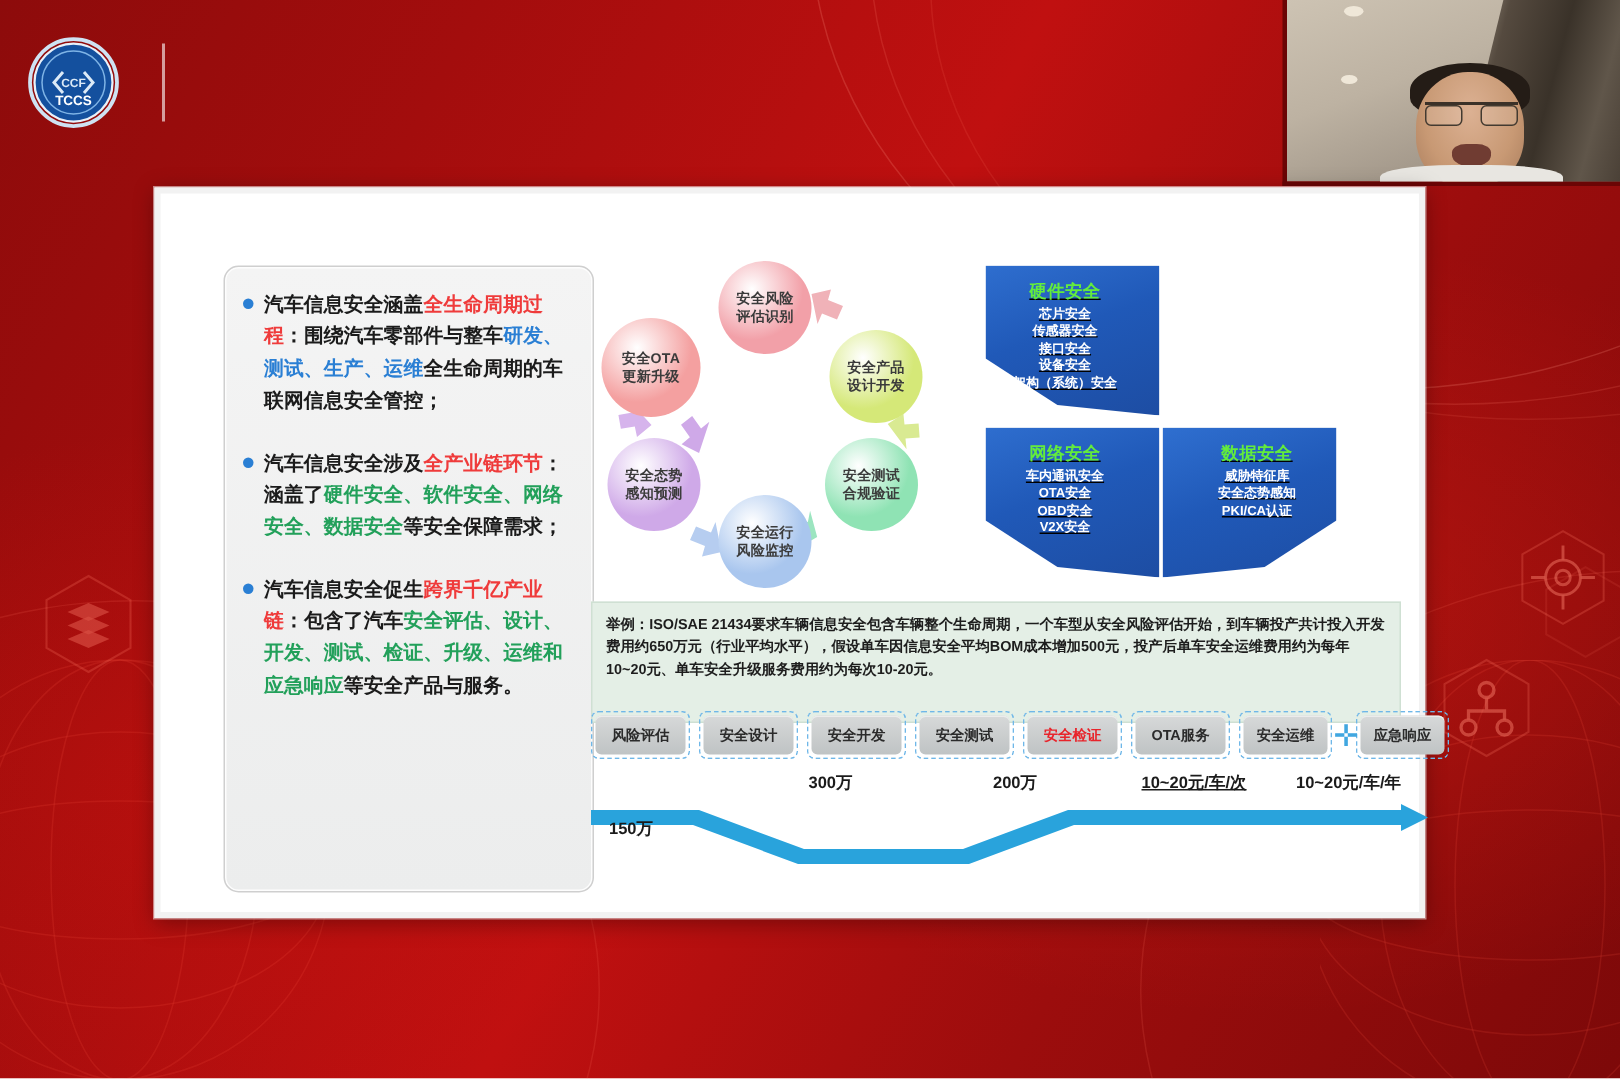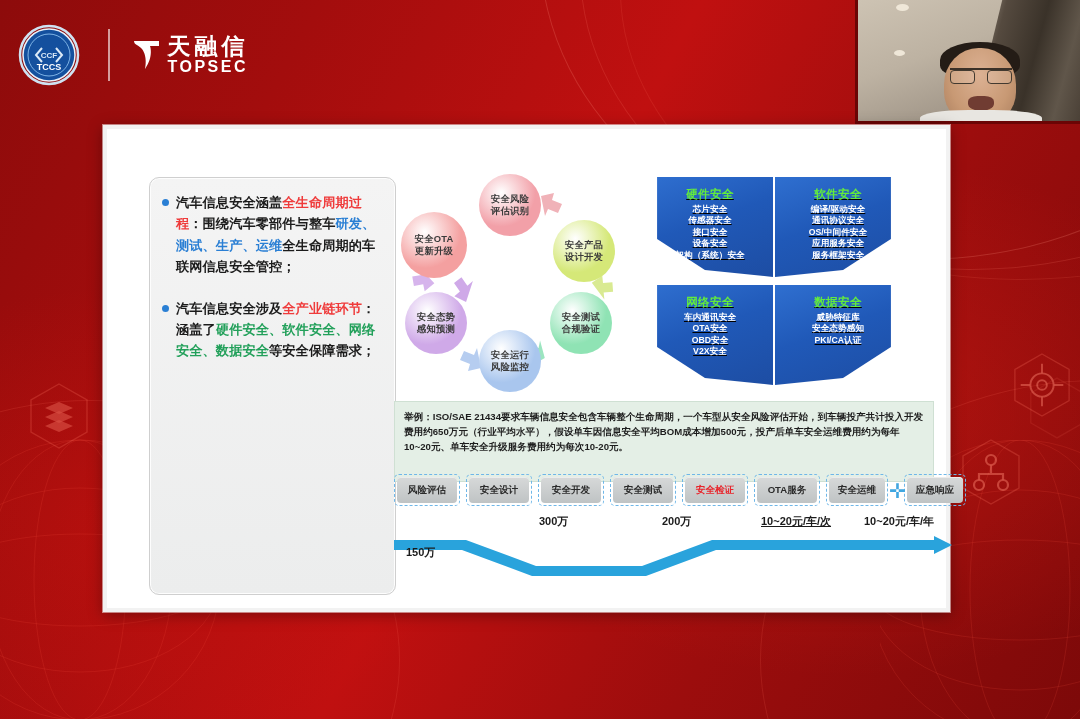--- a/index.html
+++ b/index.html
@@ -233,15 +233,6 @@
       <text x="31" y="46" font-family="Liberation Sans, sans-serif" font-size="9" fill="#ffffff" text-anchor="middle" font-weight="bold">TCCS</text>
     </svg>
     <div style="width:1.5px;height:52px;background:rgba(255,255,255,.6);margin:0 22px 0 28px;"></div>
-    <div style="display:flex;align-items:center;">
-      <svg width="30" height="40" viewBox="0 0 30 40" style="margin-right:6px;">
-        <path d="M2 6 L27 6 L27 11 L18 11 C18 11 22 21 13 34 C13 34 16 22 10 14 C7 10 2 10 2 6 Z" fill="#ffffff"></path>
-      </svg>
-      <div>
-        <div style="font-size:23px;font-weight:bold;color:#ffffff;letter-spacing:4px;line-height:1.05;">天融信</div>
-        <div style="font-size:16px;font-weight:bold;color:#ffffff;letter-spacing:2.5px;line-height:1.1;">TOPSEC</div>
-      </div>
-    </div>
   </div>
 
   <div id="video">

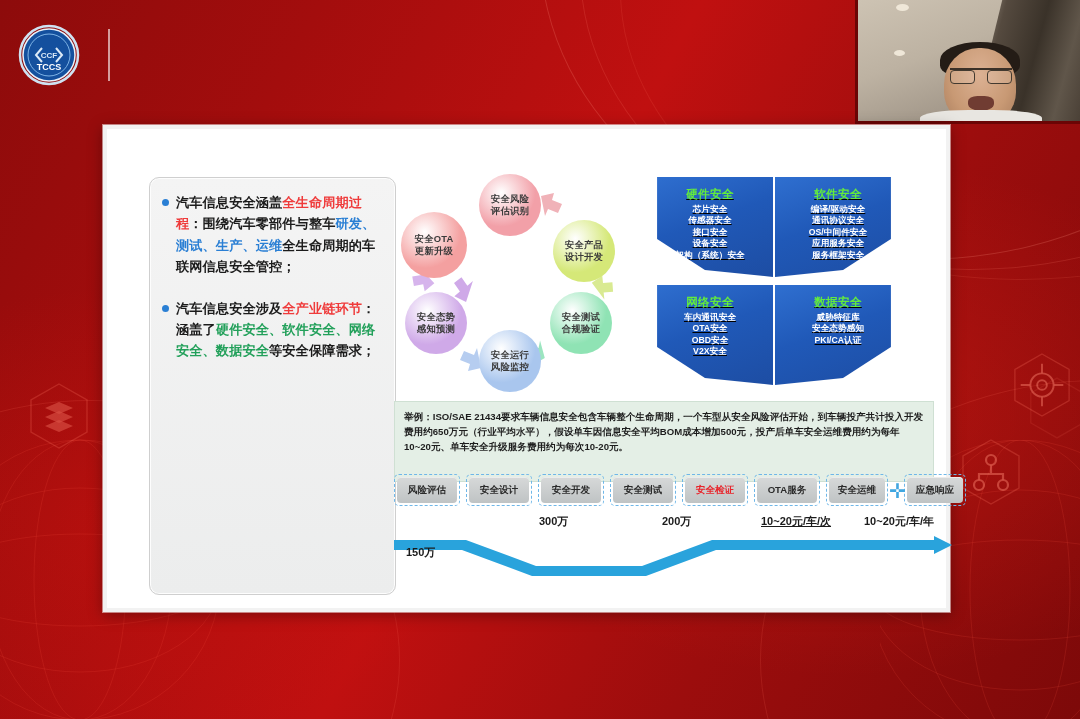--- a/index.html
+++ b/index.html
@@ -313,14 +313,6 @@
           <div class="sh-item">设备安全</div>
           <div class="sh-item">架构（系统）安全</div>
         </div>
-        <div class="shield sh-right" style="left: 128px; top: 0px;">
-          <div class="sh-title">软件安全</div>
-          <div class="sh-item">编译/驱动安全</div>
-          <div class="sh-item">通讯协议安全</div>
-          <div class="sh-item">OS/中间件安全</div>
-          <div class="sh-item">应用服务安全</div>
-          <div class="sh-item">服务框架安全</div>
-        </div>
         <div class="shield sh-left" style="left: 0px; top: 108px;">
           <div class="sh-title">网络安全</div>
           <div class="sh-item">车内通讯安全</div>

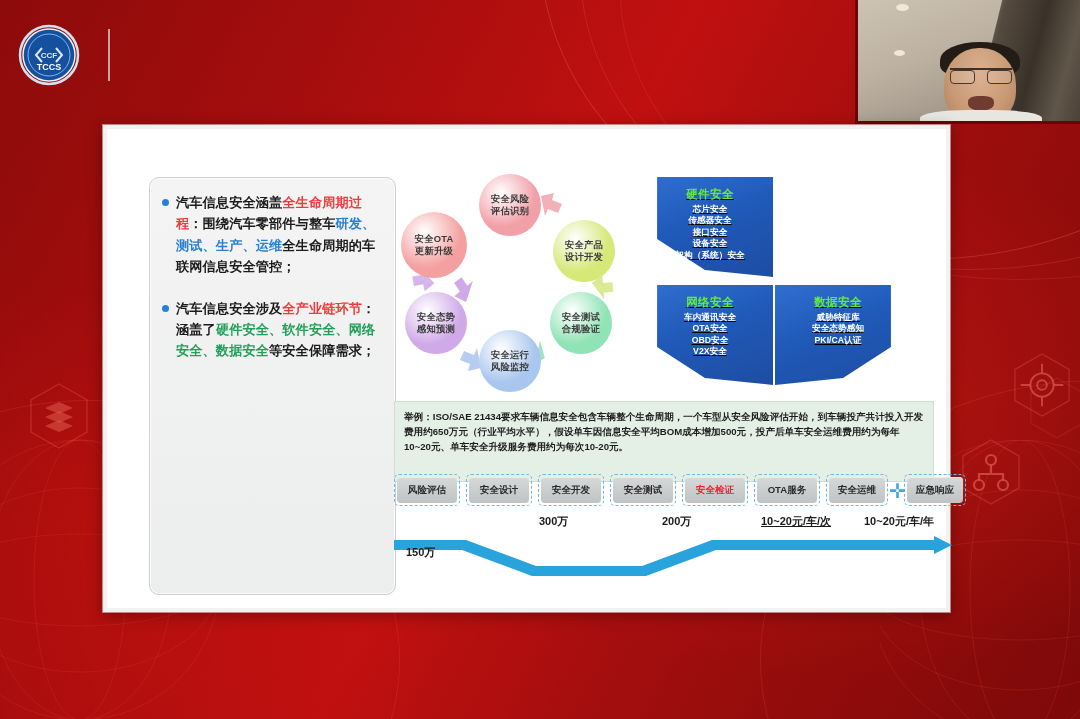--- a/index.html
+++ b/index.html
@@ -261,6 +261,10 @@
           <div class="bullet-row">
             <div class="bullet-dot"></div>
             <div class="bullet-text"><span class="c-dark">汽车信息安全涉及</span><span class="c-red">全产业链环节</span><span class="c-dark">：涵盖了</span><span class="c-green">硬件安全、软件安全、网络安全、数据安全</span><span class="c-dark">等安全保障需求；</span></div>
+          </div>
+          <div class="bullet-row">
+            <div class="bullet-dot"></div>
+            <div class="bullet-text"><span class="c-dark">汽车信息安全促生</span><span class="c-red">跨界千亿产业链</span><span class="c-dark">：包含了汽车</span><span class="c-green">安全评估、设计、开发、测试、检证、升级、运维和应急响应</span><span class="c-dark">等安全产品与服务。</span></div>
           </div>
         </div>
     </div>

